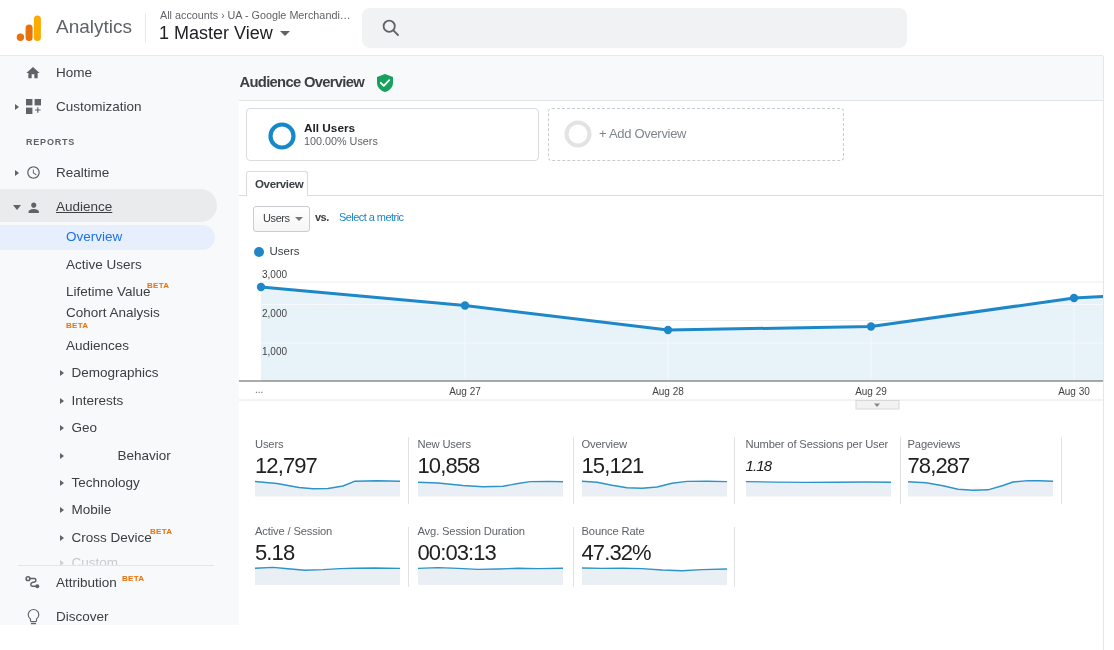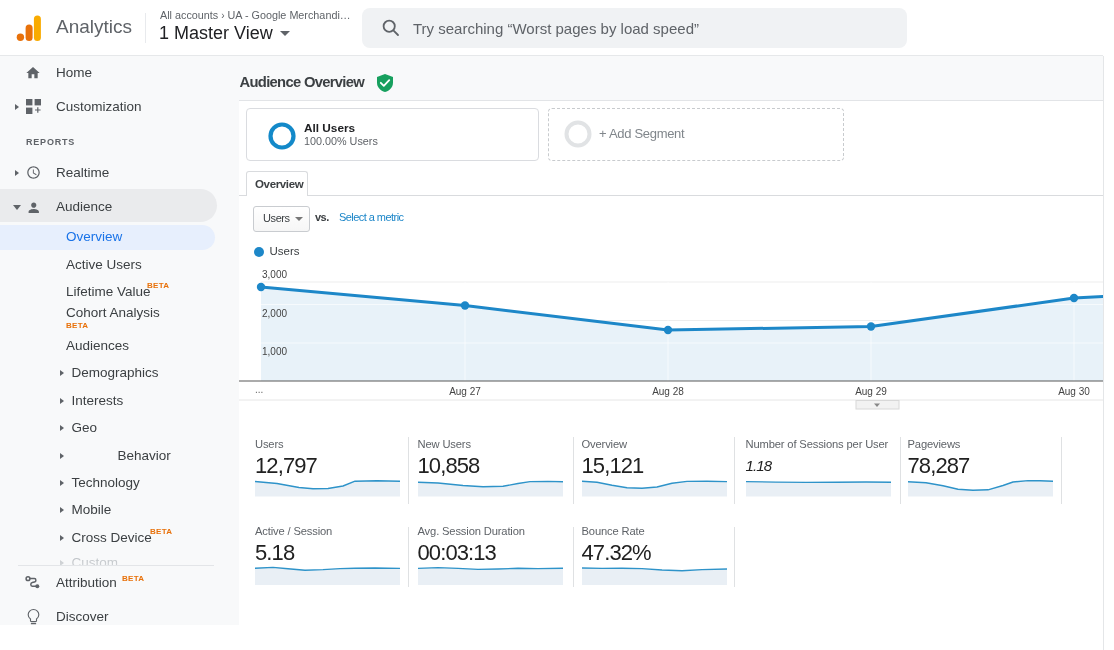--- a/index.html
+++ b/index.html
@@ -32,7 +32,6 @@
     <circle cx="8.2" cy="8.2" r="5.6" fill="none" stroke="#5f6368" stroke-width="1.8"></circle>
     <line x1="12.6" y1="12.6" x2="17" y2="17" stroke="#5f6368" stroke-width="1.8" stroke-linecap="round"></line>
   </svg>
-  <div class="txt" style="left:413px;top:20px;font-size:15px;color:#5f6368;">Try searching “Worst pages by load speed”</div>
 
   <div id="nav">
   <div class="abs" style="left:0;top:189px;width:216.5px;height:33px;background:#eaebed;border-radius:0 16.5px 16.5px 0;"></div>

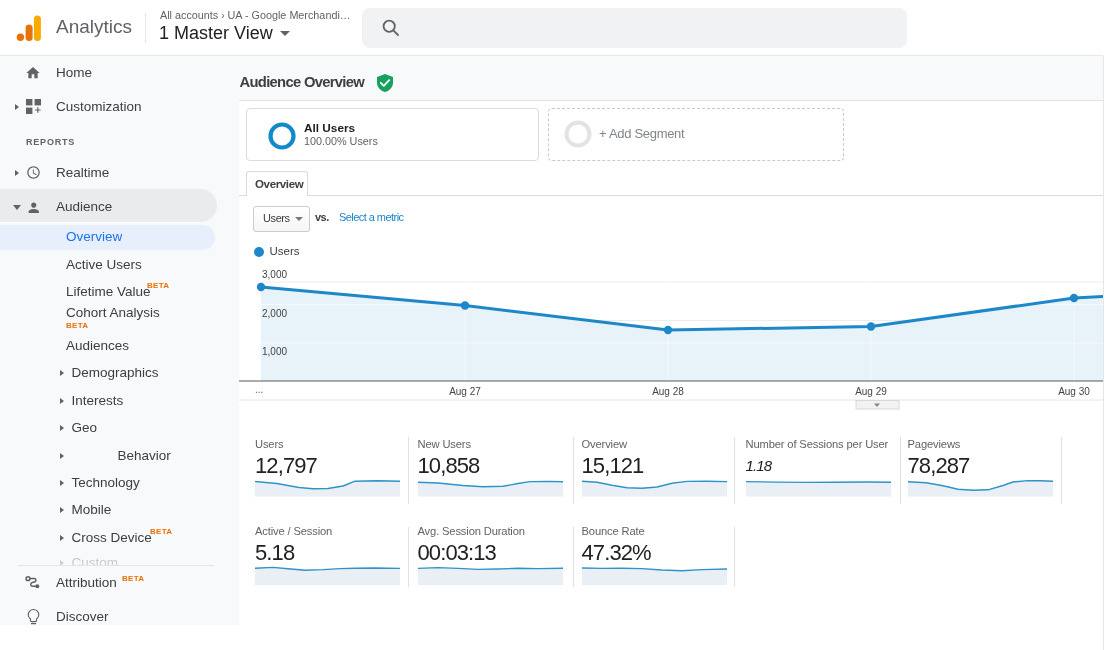--- a/index.html
+++ b/index.html
@@ -118,7 +118,7 @@
   <svg class="abs" style="left:563px;top:119px;" width="30" height="30" viewBox="0 0 30 30">
     <circle cx="15" cy="15" r="11.5" fill="none" stroke="#e1e3e5" stroke-width="4"></circle>
   </svg>
-  <div class="txt" style="left:599px;top:126px;font-size:13px;color:#80868b;letter-spacing:-0.3px;">+ Add Segment</div>
+  <div class="txt" style="left:599px;top:126px;font-size:13px;color:#80868b;letter-spacing:-0.3px;">+ Add Overview</div>
 
   <div class="abs" style="left:239px;top:195px;width:864px;height:1px;background:#d9dbde;"></div>
   <div class="abs" style="left:246px;top:171px;width:62px;height:25px;background:#fff;border:1px solid #d9dbde;border-bottom:none;border-radius:3px 3px 0 0;"></div>

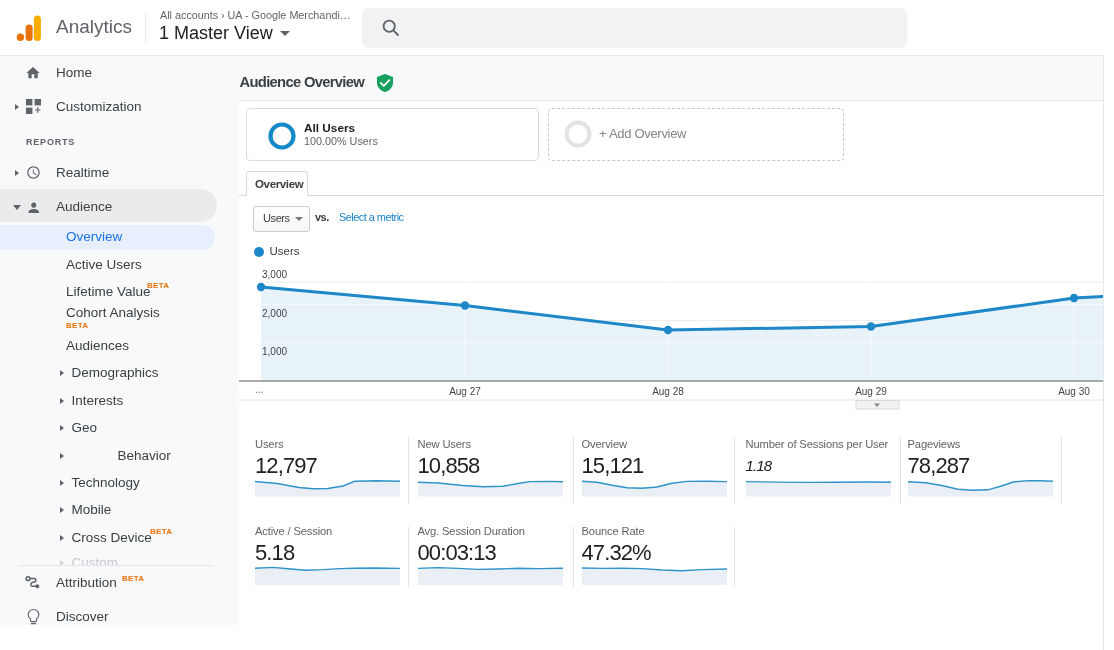--- a/index.html
+++ b/index.html
@@ -58,7 +58,7 @@
   <svg class="abs" style="left:25.5px;top:199.5px;" width="15.5" height="15.5" viewBox="0 0 24 24">
         <path d="M12 12c2.2 0 4-1.8 4-4s-1.8-4-4-4-4 1.8-4 4 1.8 4 4 4zm0 2c-2.7 0-8 1.3-8 4v2h16v-2c0-2.7-5.3-4-8-4z" fill="#5f6368"></path>
       </svg>
-  <div class="txt" style="left:56px;top:199px;font-size:13.5px;color:#3c4043;font-weight:normal;letter-spacing:0;line-height:16px;">Audience</div>
+  <div class="txt" style="left:56px;top:199px;font-size:13.5px;color:#3c4043;font-weight:normal;letter-spacing:0;line-height:16px;text-decoration:underline;">Audience</div>
   <div class="txt" style="left:66px;top:229px;font-size:13.5px;color:#1a73e8;font-weight:normal;letter-spacing:0;line-height:16px;">Overview</div>
   <div class="txt" style="left:66px;top:256.5px;font-size:13.5px;color:#3c4043;font-weight:normal;letter-spacing:0;line-height:16px;">Active Users</div>
   <div class="txt" style="left:66px;top:284px;font-size:13.5px;color:#3c4043;font-weight:normal;letter-spacing:0;line-height:16px;">Lifetime Value</div>

